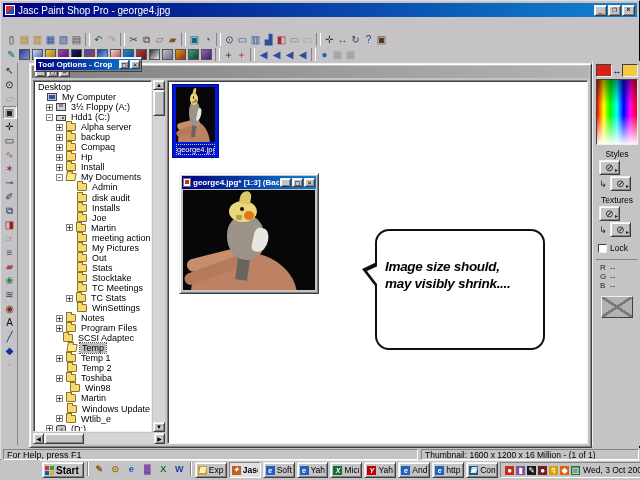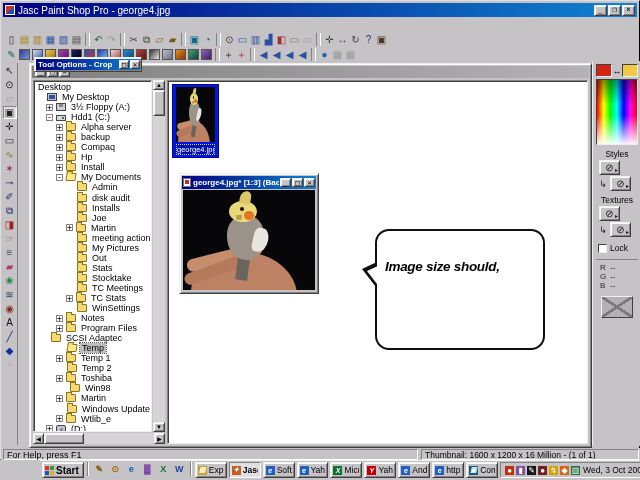--- a/index.html
+++ b/index.html
@@ -312,7 +312,7 @@
         </div>
         <div class="trow" style="padding-left: 12px;">
           <div class="ti ti-computer"></div>
-          <div class="tlabel">My Desktop</div>
+          <div class="tlabel">My Computer</div>
         </div>
         <div class="trow" style="padding-left: 12px;">
           <div class="exp">+</div>

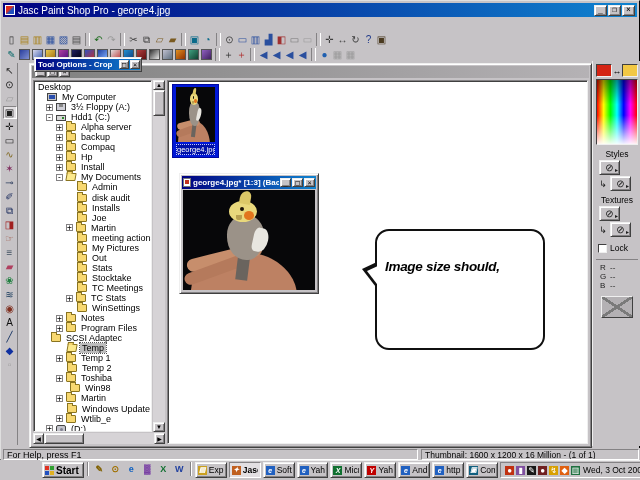--- a/index.html
+++ b/index.html
@@ -527,6 +527,7 @@
     <div class="bubble"></div>
     <div class="txt">
       <div>Image size should,</div>
+      <div>may visibly shrink....</div>
     </div>
   </div>
 

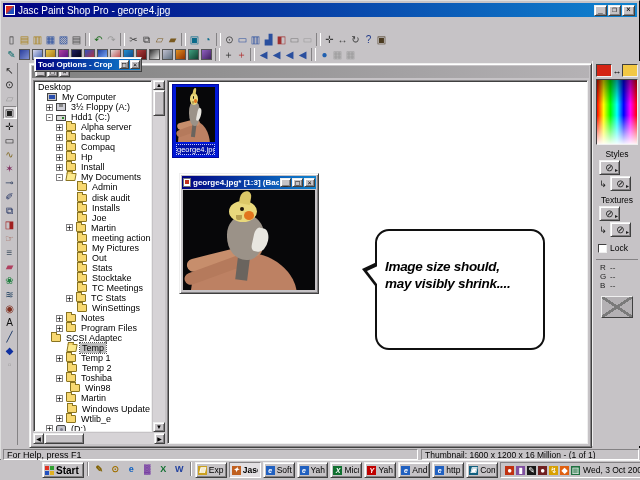--- a/index.html
+++ b/index.html
@@ -418,7 +418,7 @@
           <div class="ti ti-folder"></div>
           <div class="tlabel">Program Files</div>
         </div>
-        <div class="trow" style="padding-left: 16px;">
+        <div class="trow" style="padding-left: 28px;">
           <div class="ti ti-folder"></div>
           <div class="tlabel">SCSI Adaptec</div>
         </div>

